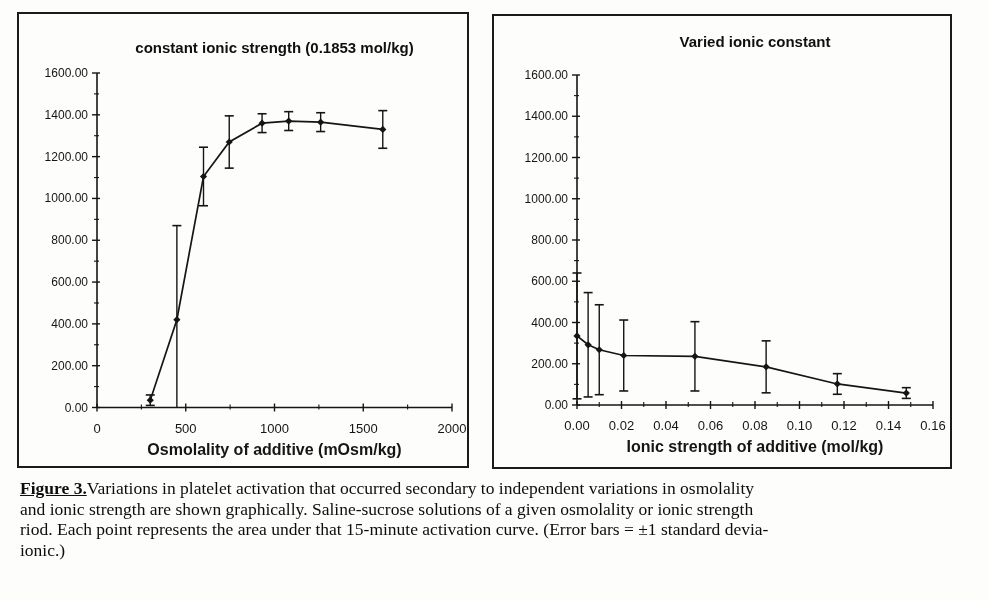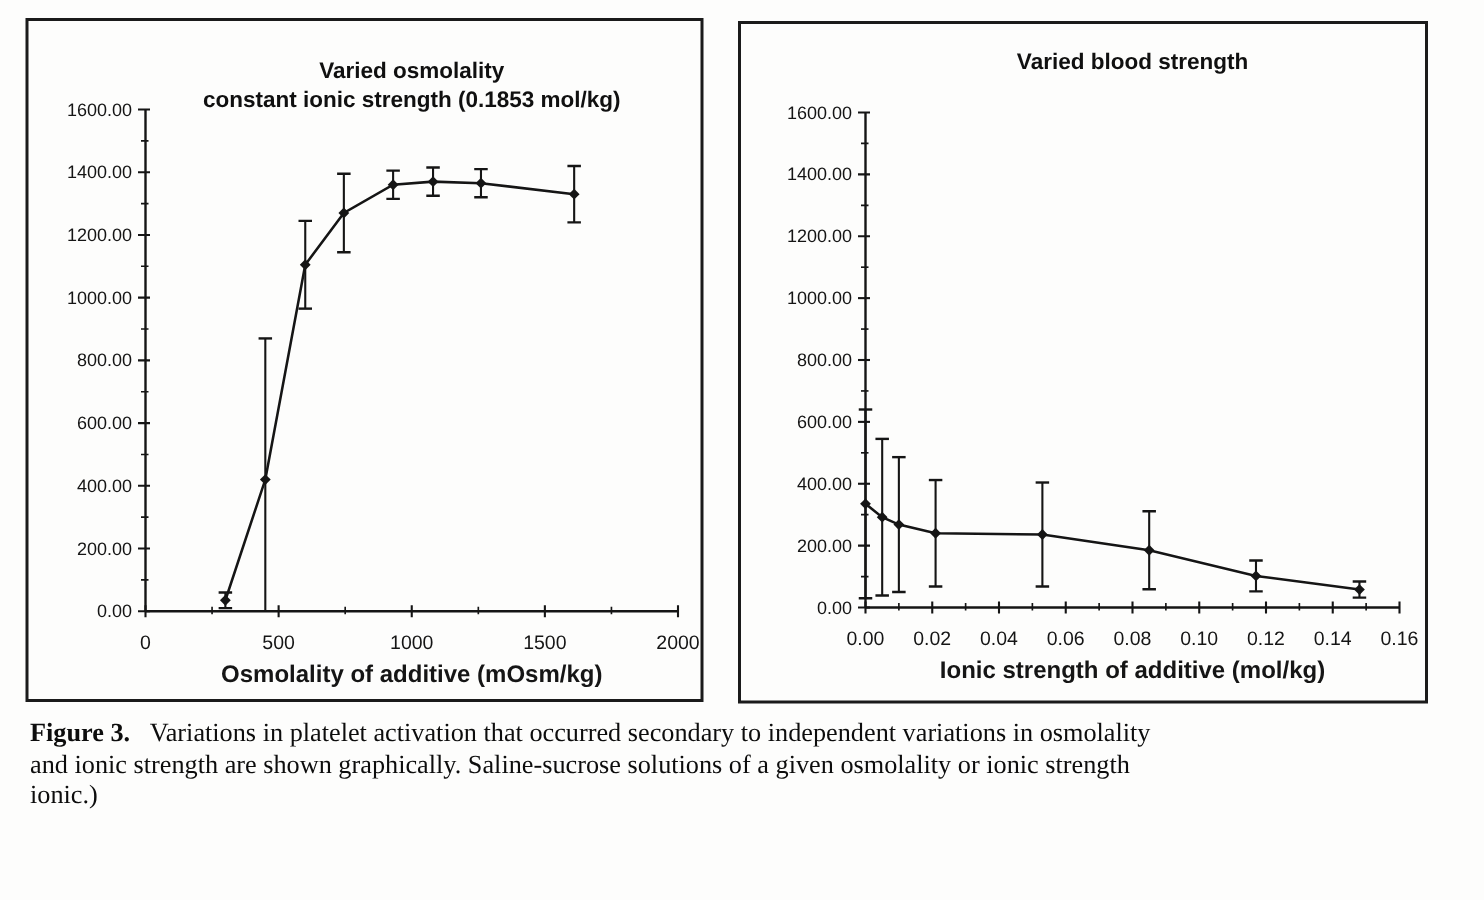--- a/index.html
+++ b/index.html
@@ -112,7 +112,6 @@
       <text x="255.5" y="440.5" text-anchor="middle" class="axis-title">Osmolality of additive (mOsm/kg)</text>
     </svg>
   <div class="chart-title">
-    <div>Varied osmolality</div>
     <div>constant ionic strength (0.1853 mol/kg)</div>
   </div>
 </div>

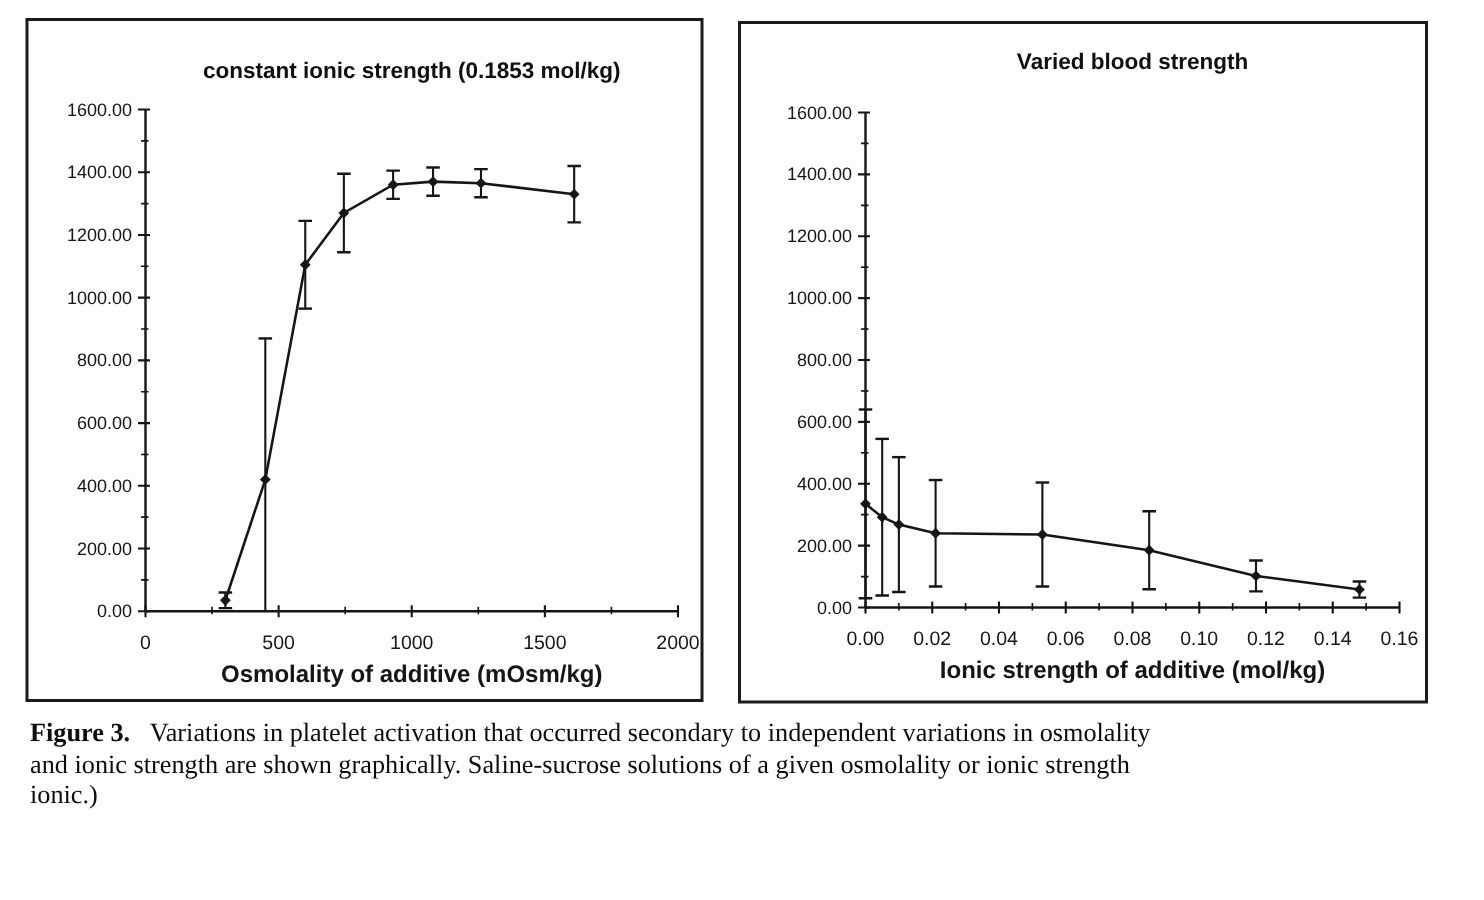--- a/index.html
+++ b/index.html
@@ -208,7 +208,7 @@
       <text x="261" y="436" text-anchor="middle" class="axis-title">Ionic strength of additive (mol/kg)</text>
     </svg>
   <div class="chart-title">
-    <div>Varied blood strength</div>
+    <div>Varied ionic constant</div>
   </div>
 </div>
 

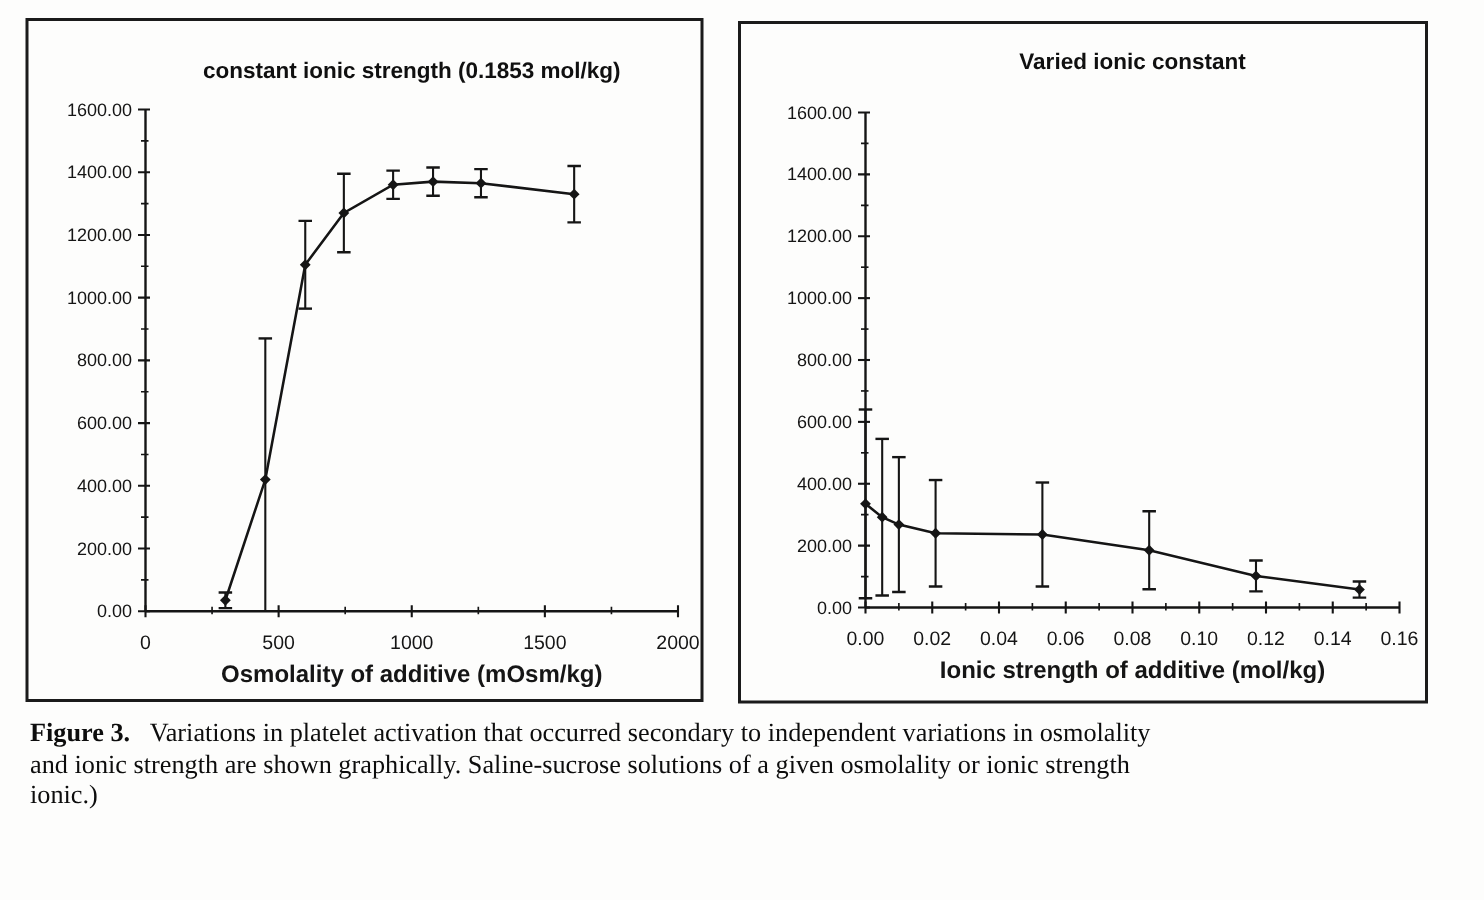--- a/index.html
+++ b/index.html
@@ -28,7 +28,7 @@
     position:absolute;left:20px;top:478px;width:958px;
     font-family:"Liberation Serif",serif;font-size:17.5px;line-height:20.5px;color:#0d0d0d;
   }
-  .fig-label{font-weight:bold;margin-right:13px;}
+  .fig-label{font-weight:bold;text-decoration:underline;}
 </style>
 </head>
 <body>

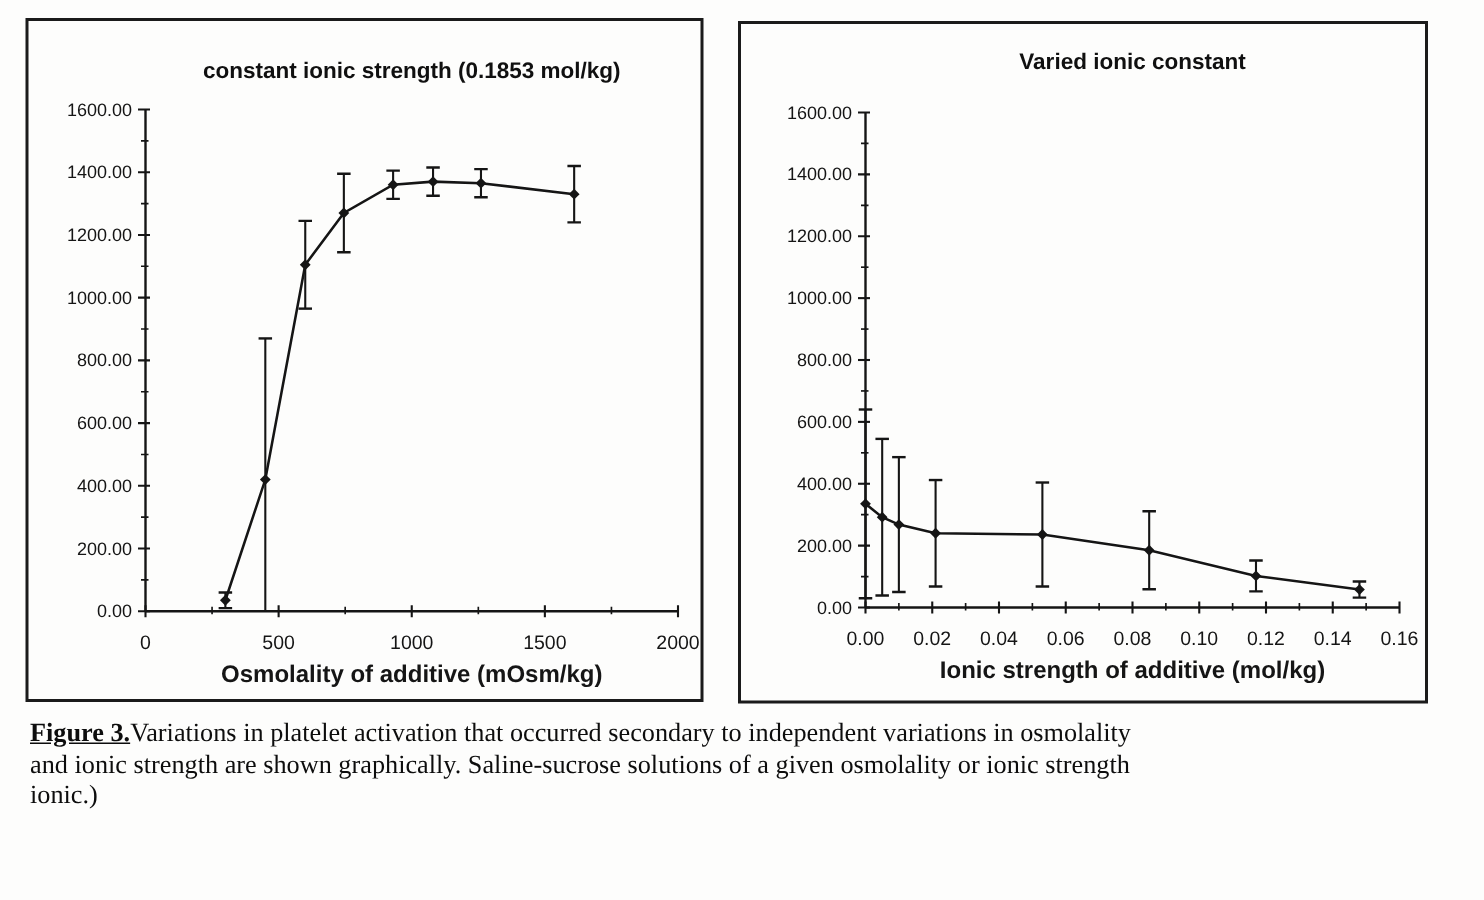--- a/index.html
+++ b/index.html
@@ -215,6 +215,7 @@
 <div class="caption" id="caption">
     <div><span class="fig-label">Figure 3.</span>Variations in platelet activation that occurred secondary to independent variations in osmolality</div>
     <div>and ionic strength are shown graphically. Saline-sucrose solutions of a given osmolality or ionic strength</div>
+    <div>riod. Each point represents the area under that 15-minute activation curve. (Error bars = ±1 standard devia-</div>
     <div>ionic.)</div>
   </div>
 

